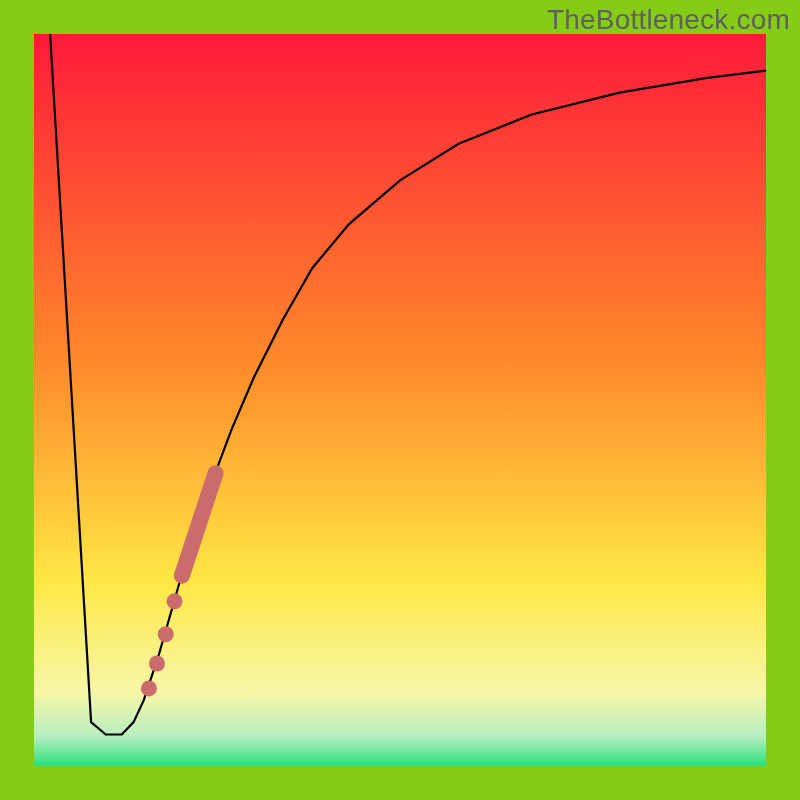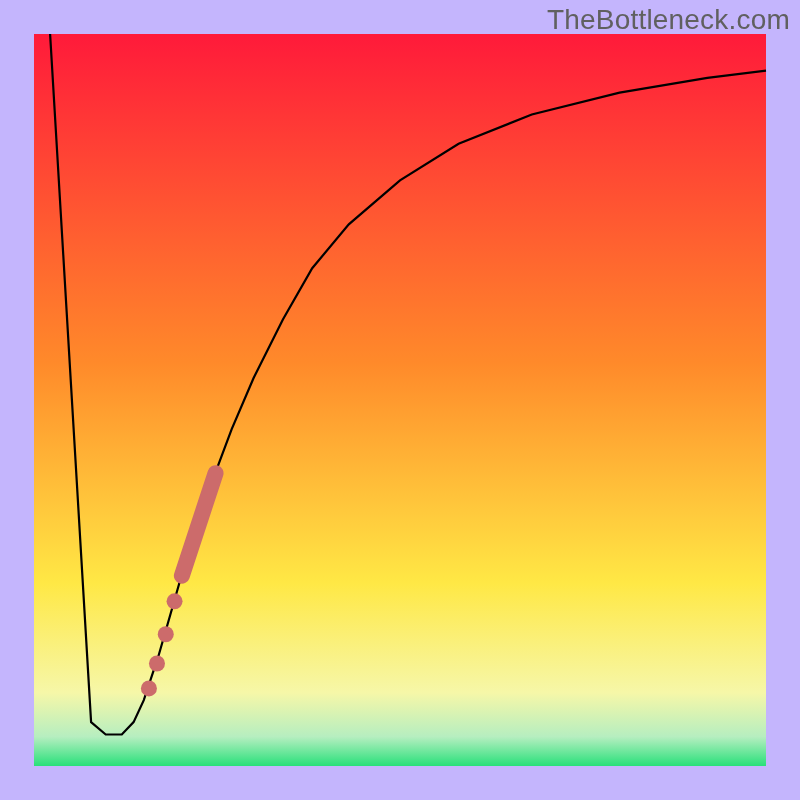--- a/index.html
+++ b/index.html
@@ -14,7 +14,7 @@
     position: relative;
     width: 800px;
     height: 800px;
-    background: #c4b5fd;
+    background: #84cc16;
   }
   .watermark {
     position: absolute;

